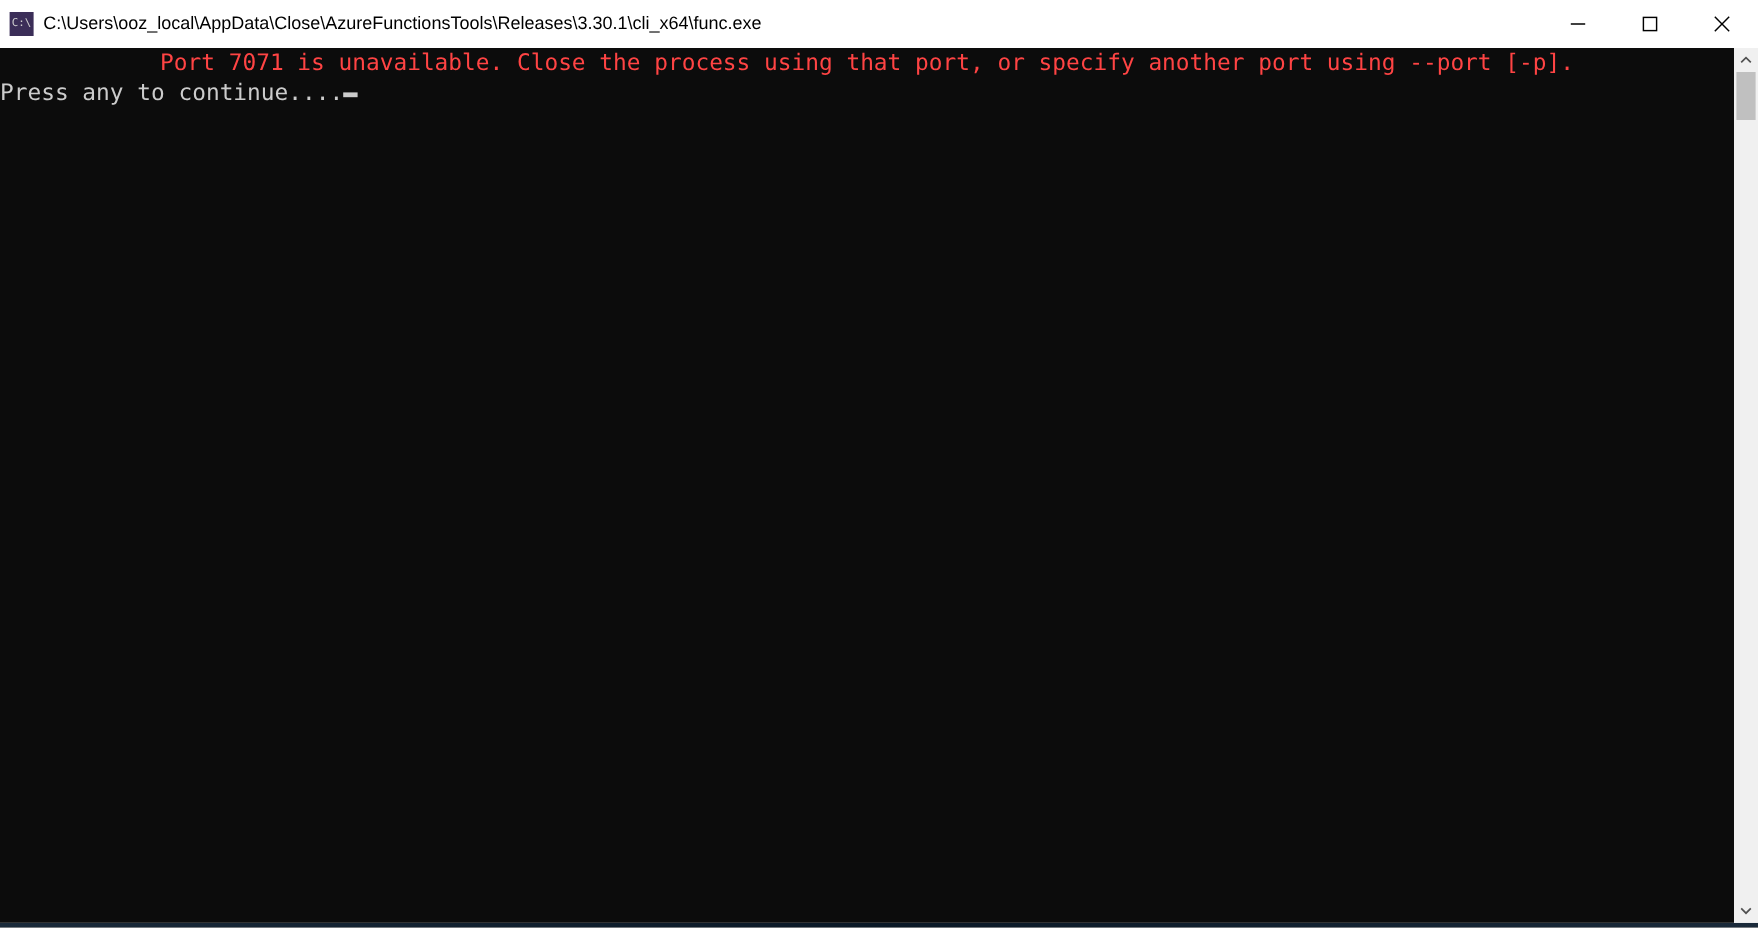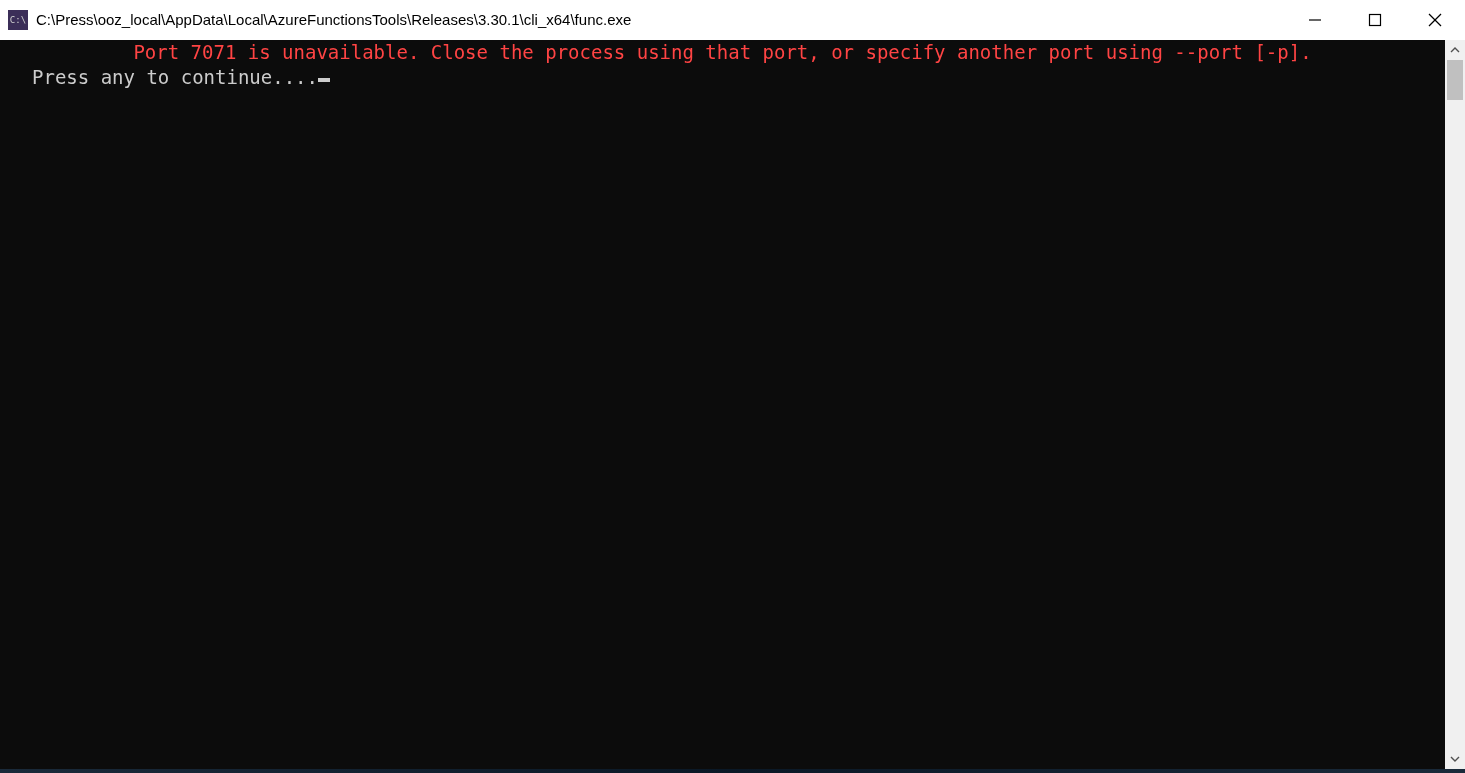--- a/index.html
+++ b/index.html
@@ -141,7 +141,7 @@
 
 <div class="titlebar">
   <div class="app-icon">C:\</div>
-  <div class="title-text">C:\Press\ooz_local\AppData\Local\AzureFunctionsTools\Releases\3.30.1\cli_x64\func.exe</div>
+  <div class="title-text">C:\Users\ooz_local\AppData\Close\AzureFunctionsTools\Releases\3.30.1\cli_x64\func.exe</div>
   <div class="window-controls">
     <button class="win-btn">
       <svg width="14" height="14" viewBox="0 0 14 14">

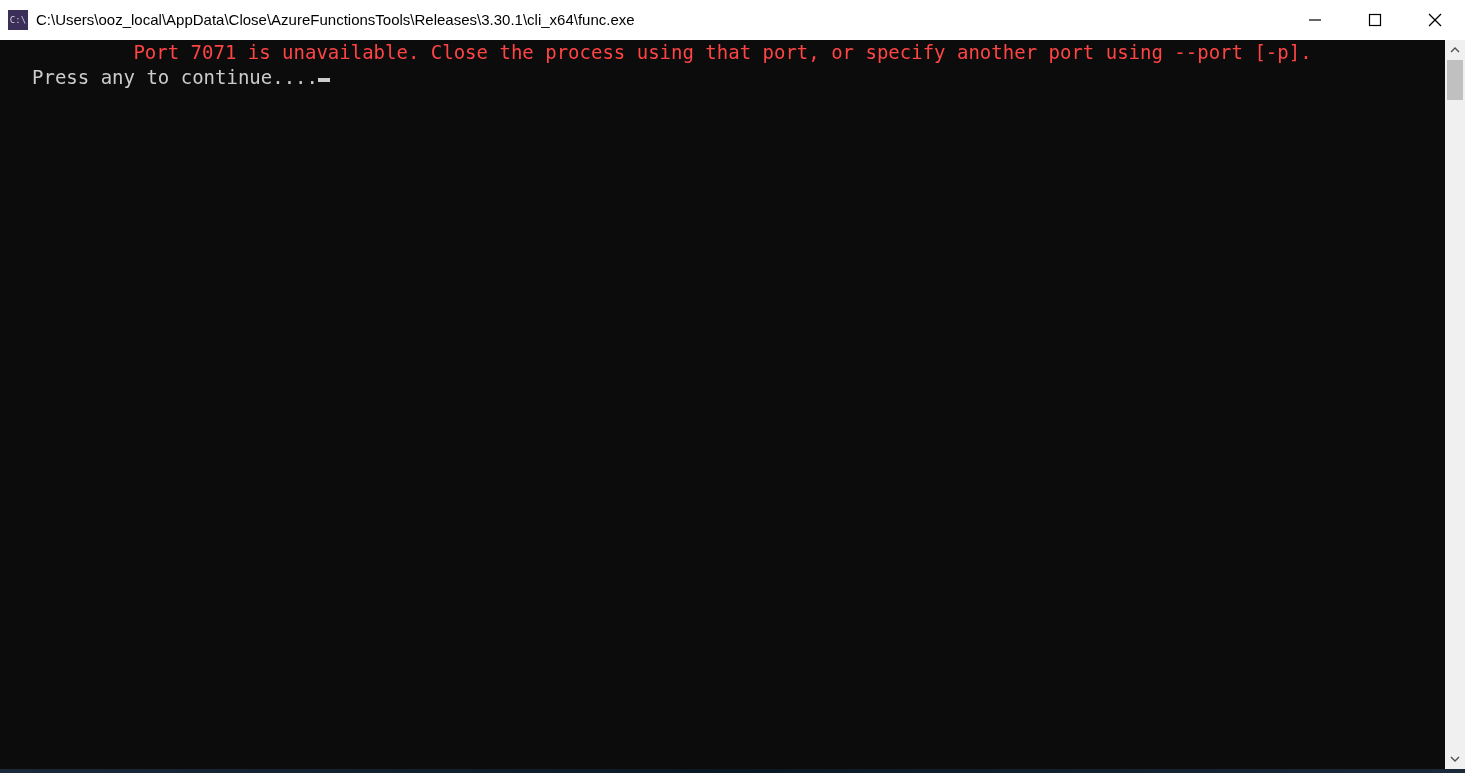--- a/index.html
+++ b/index.html
@@ -92,7 +92,6 @@
     }
     .norm {
       color: #cccccc;
-      padding-left: 32px;
     }
     .cursor {
       display: inline-block;

